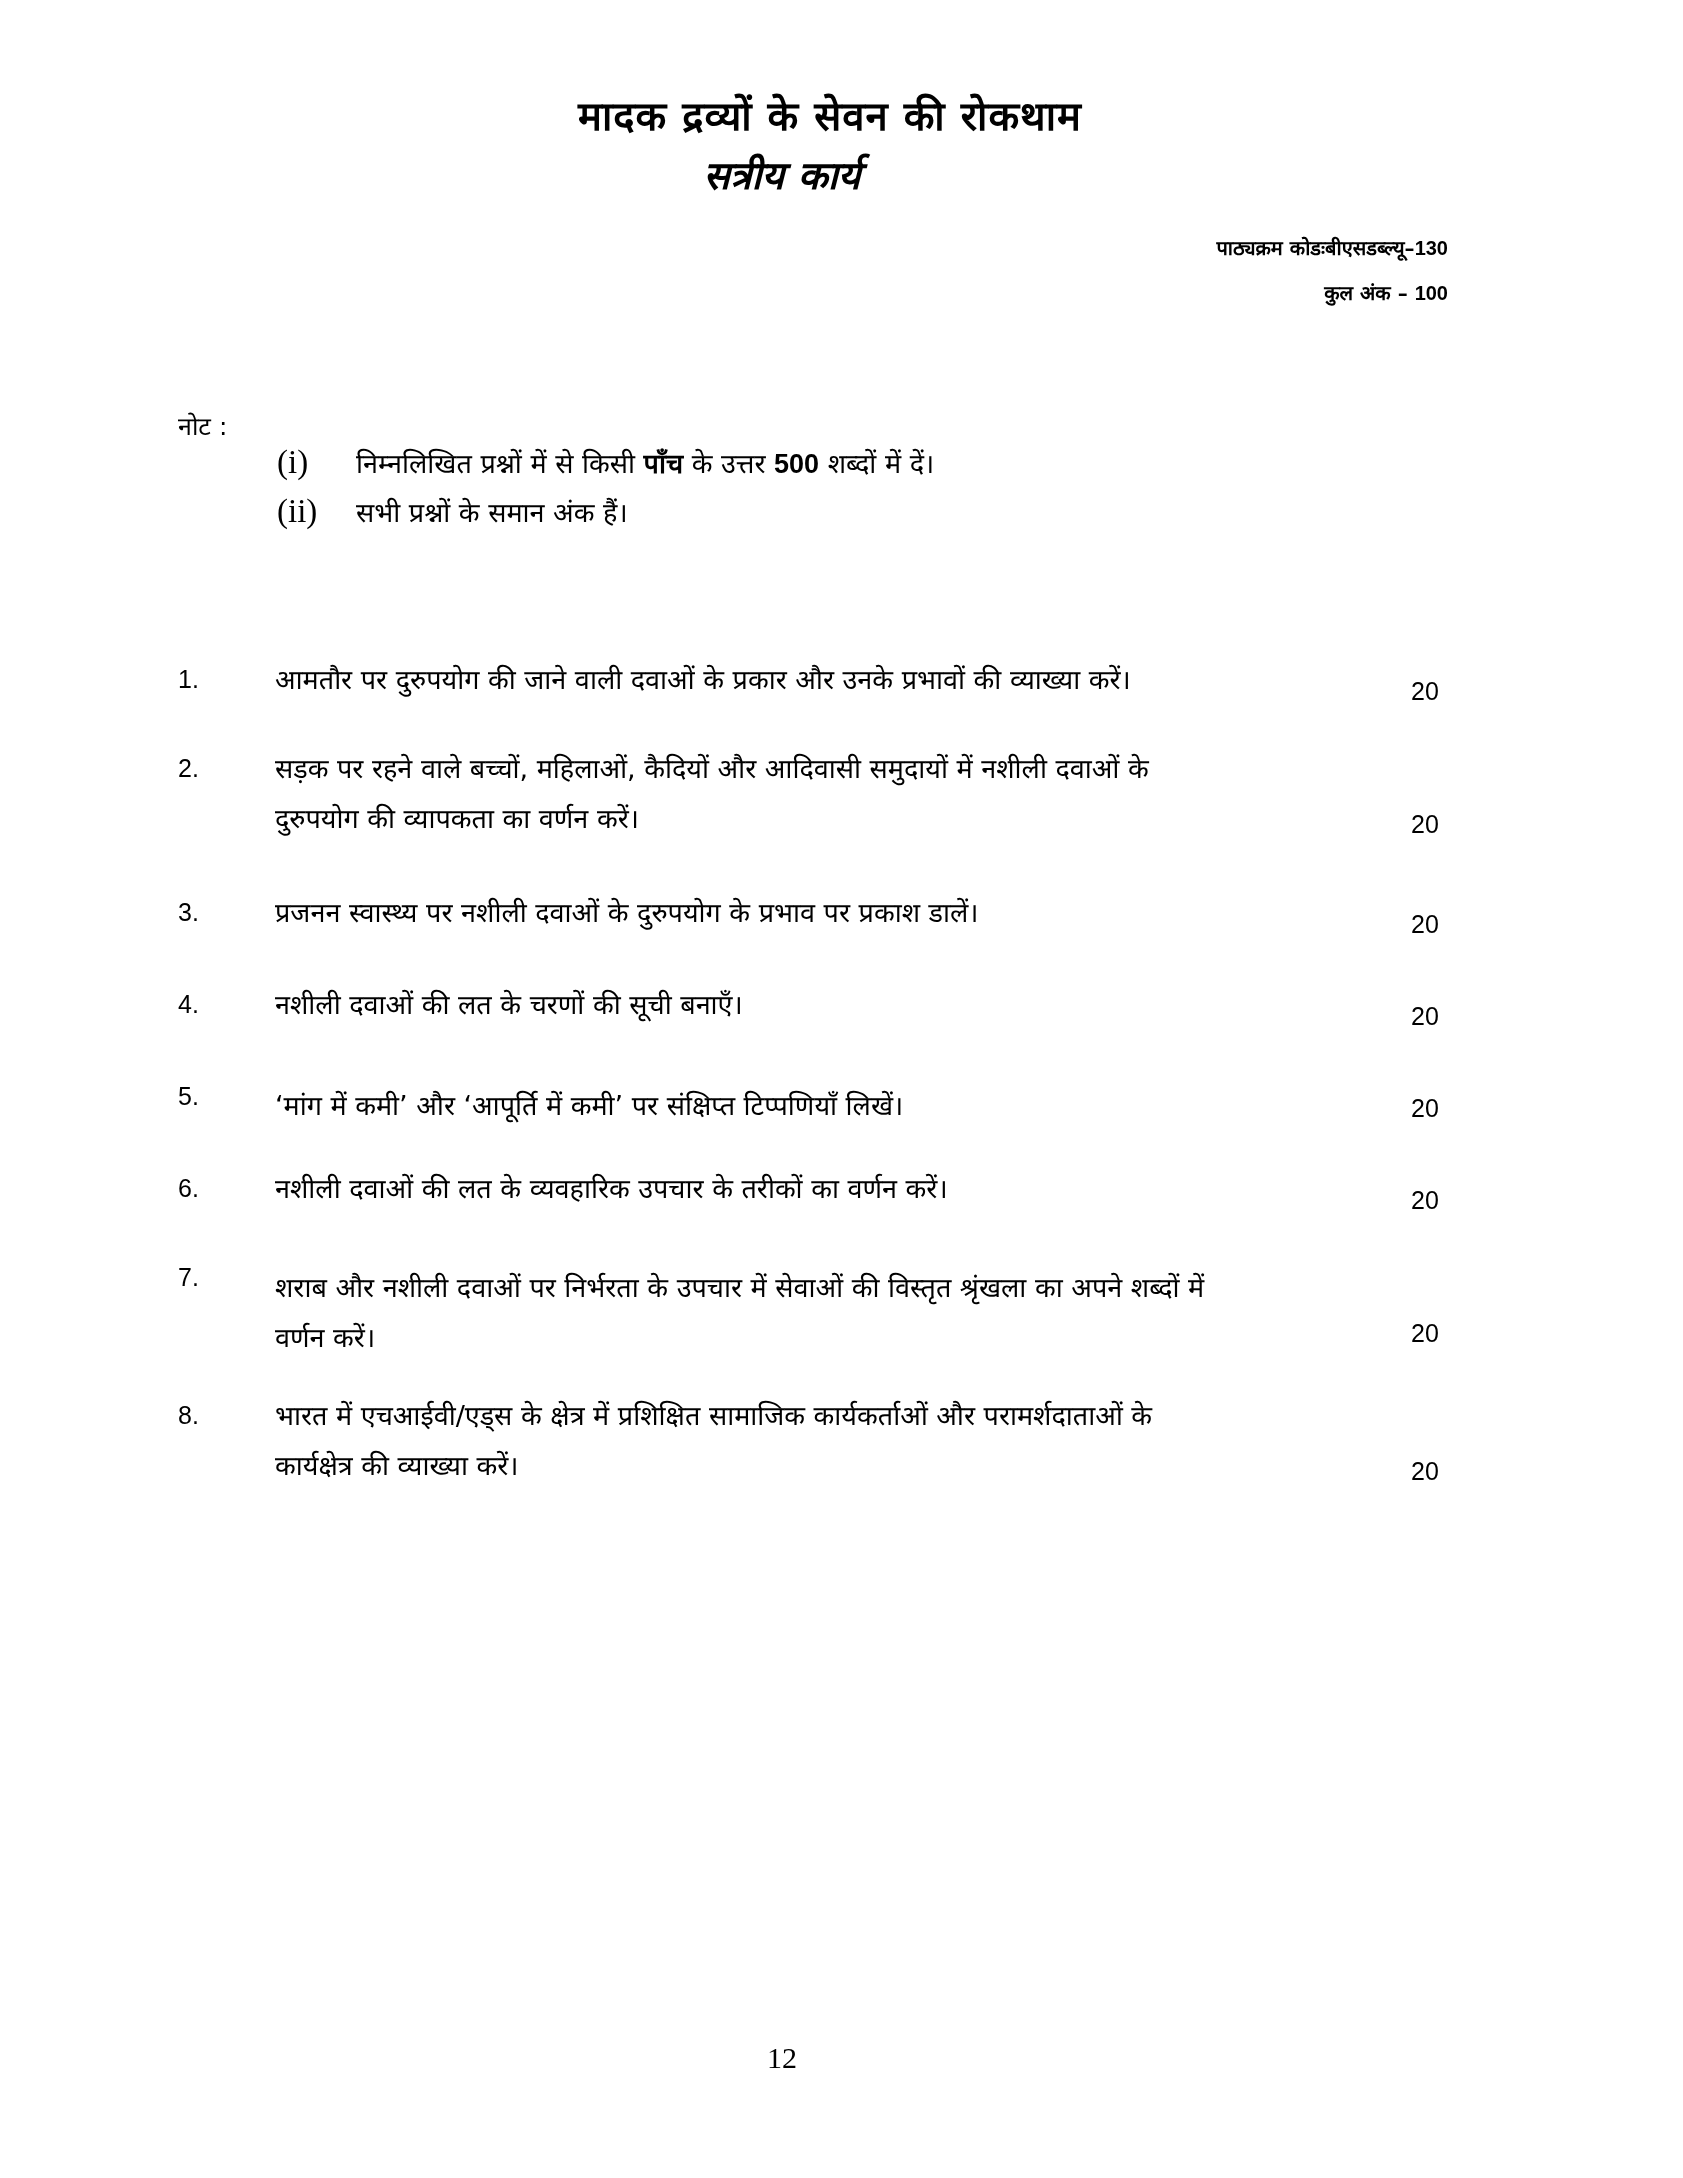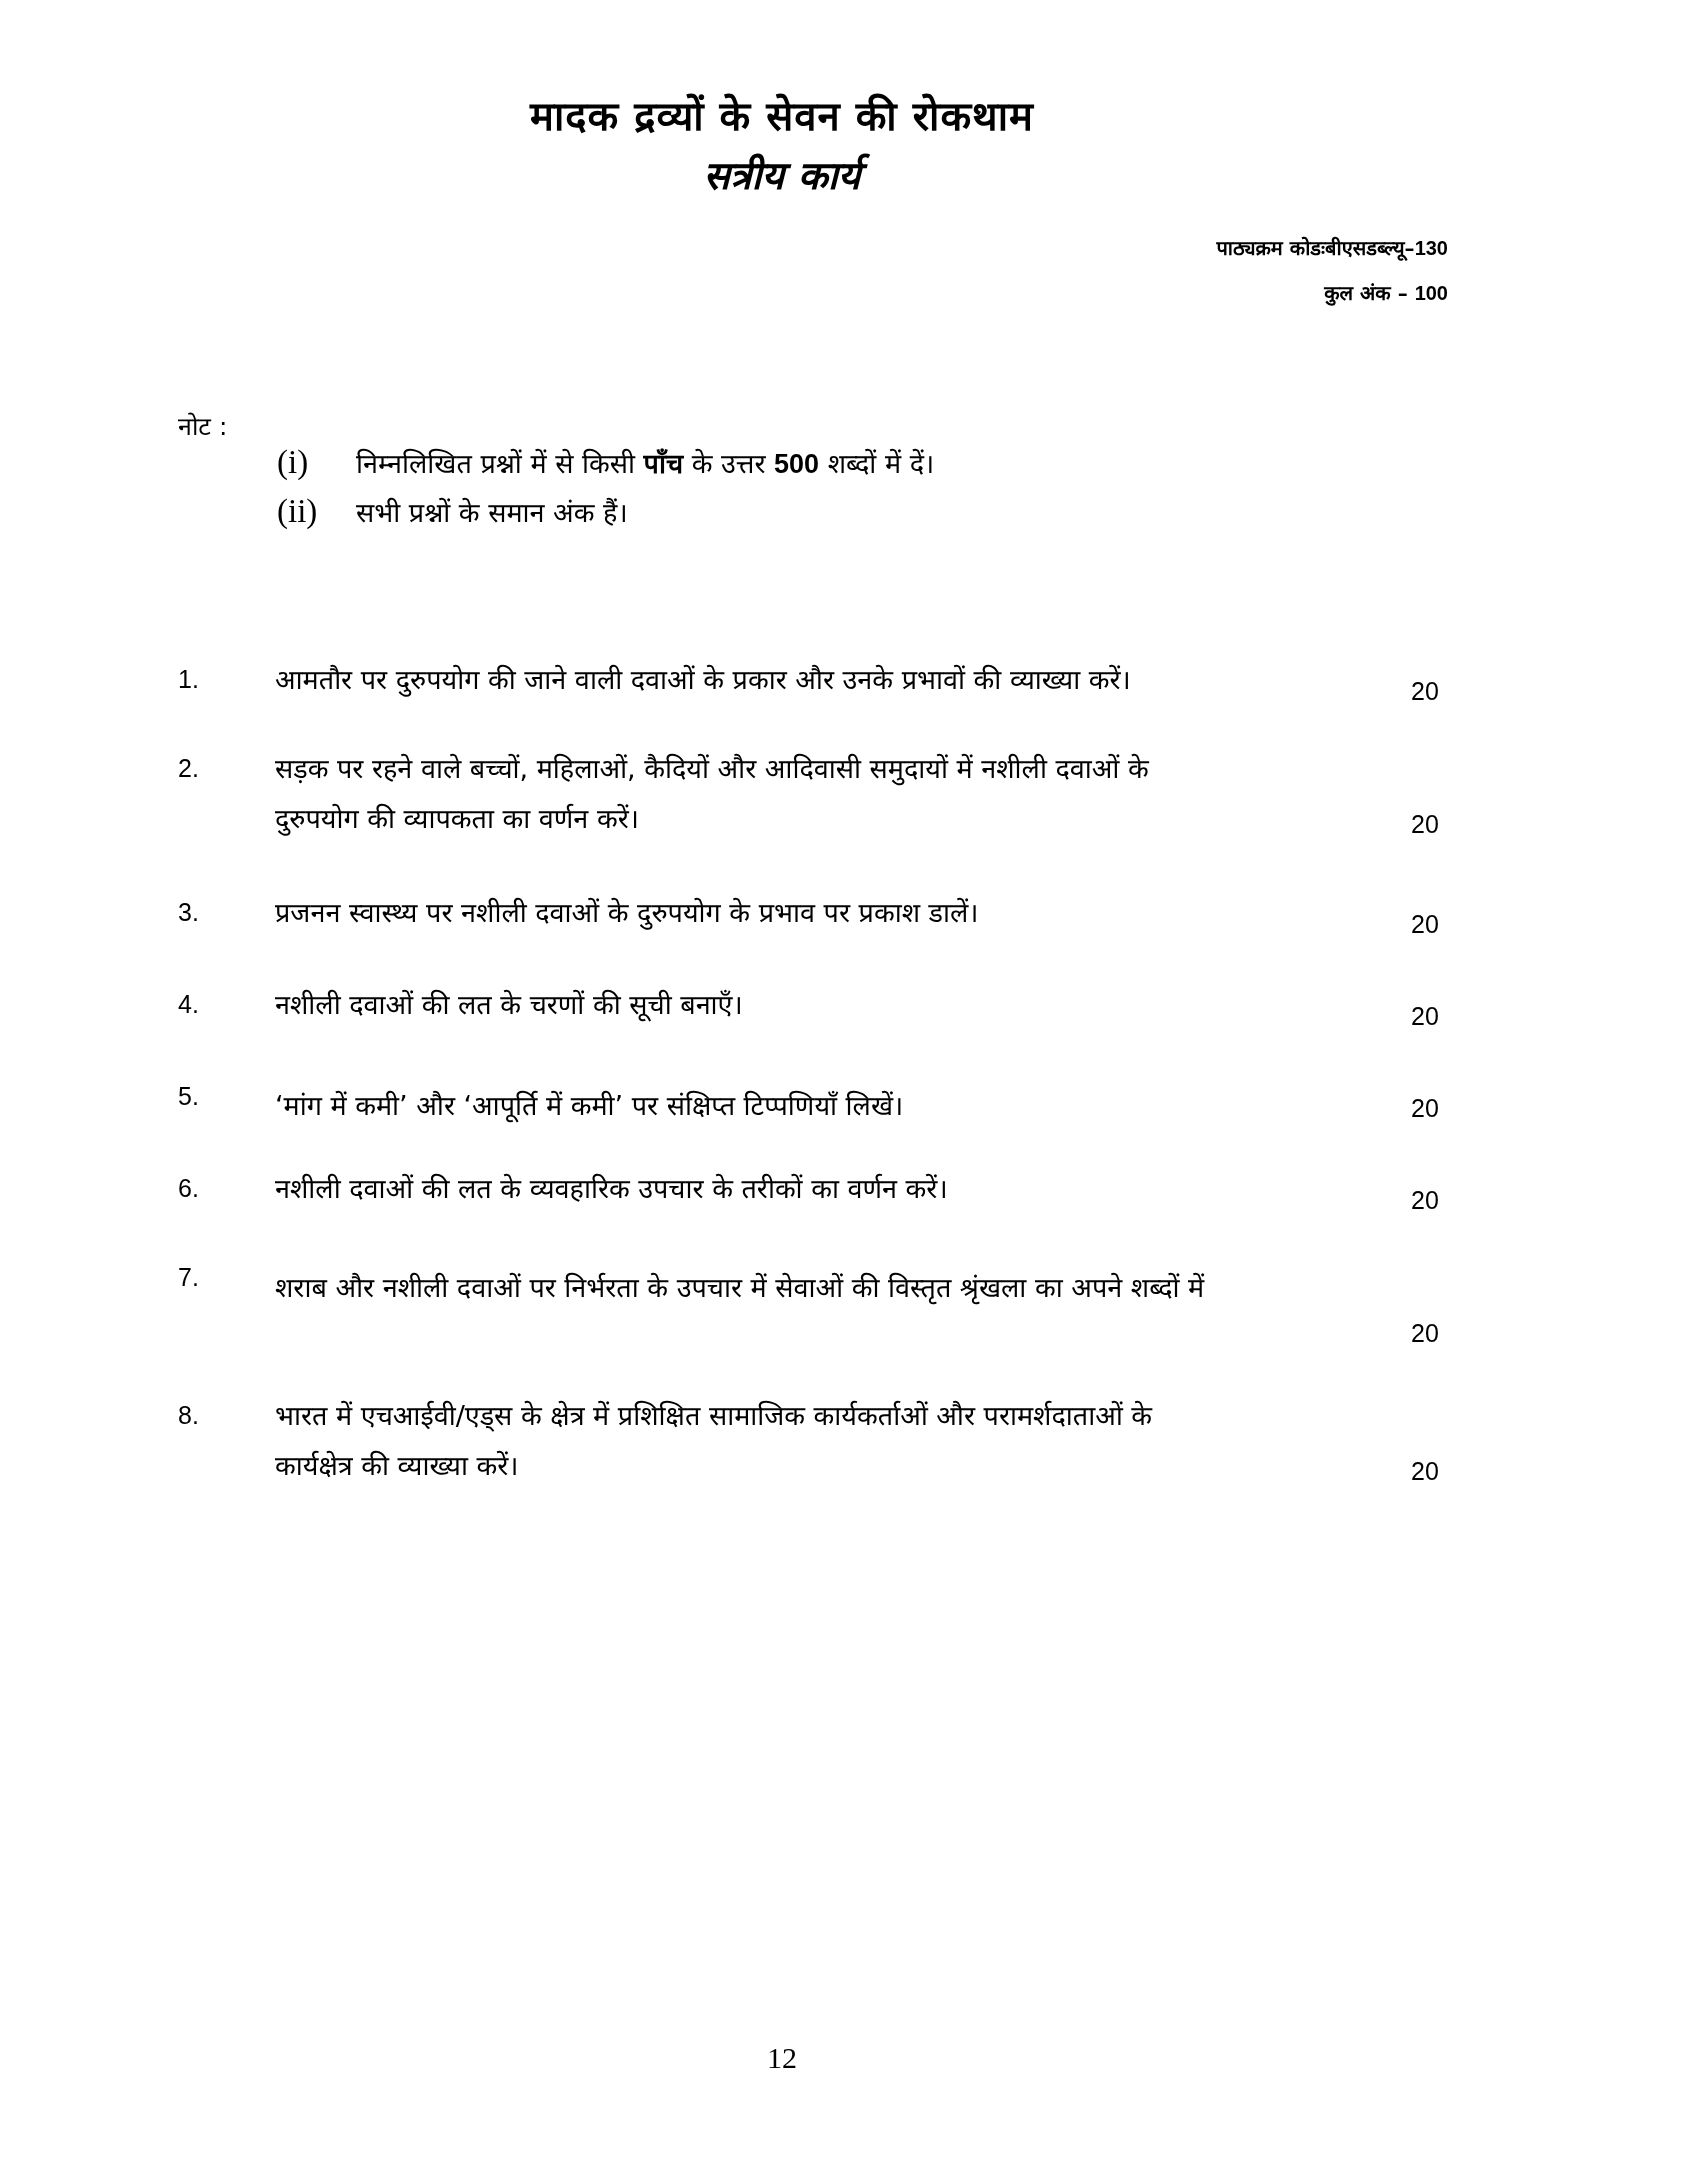--- a/index.html
+++ b/index.html
@@ -8,7 +8,7 @@
     color: #000; font-family: "DejaVu Sans", "Liberation Sans", sans-serif;
   }
   .abs { position: absolute; white-space: nowrap; }
-  .title { left: 0; width: 1564px; top: 87px; text-align: center; font-size: 40px; font-weight: bold; letter-spacing: 1px; }
+  .title { left: 0; width: 1564px; top: 87px; text-align: center; font-size: 40px; font-weight: bold; letter-spacing: 1px; padding-left: 48px; }
   .subtitle { left: 0; width: 1564px; top: 147px; text-align: center; font-size: 39px; font-weight: bold; font-style: italic; }
   .meta { right: 235px; text-align: right; font-size: 20px; font-weight: bold; }
   .meta1 { top: 234px; }

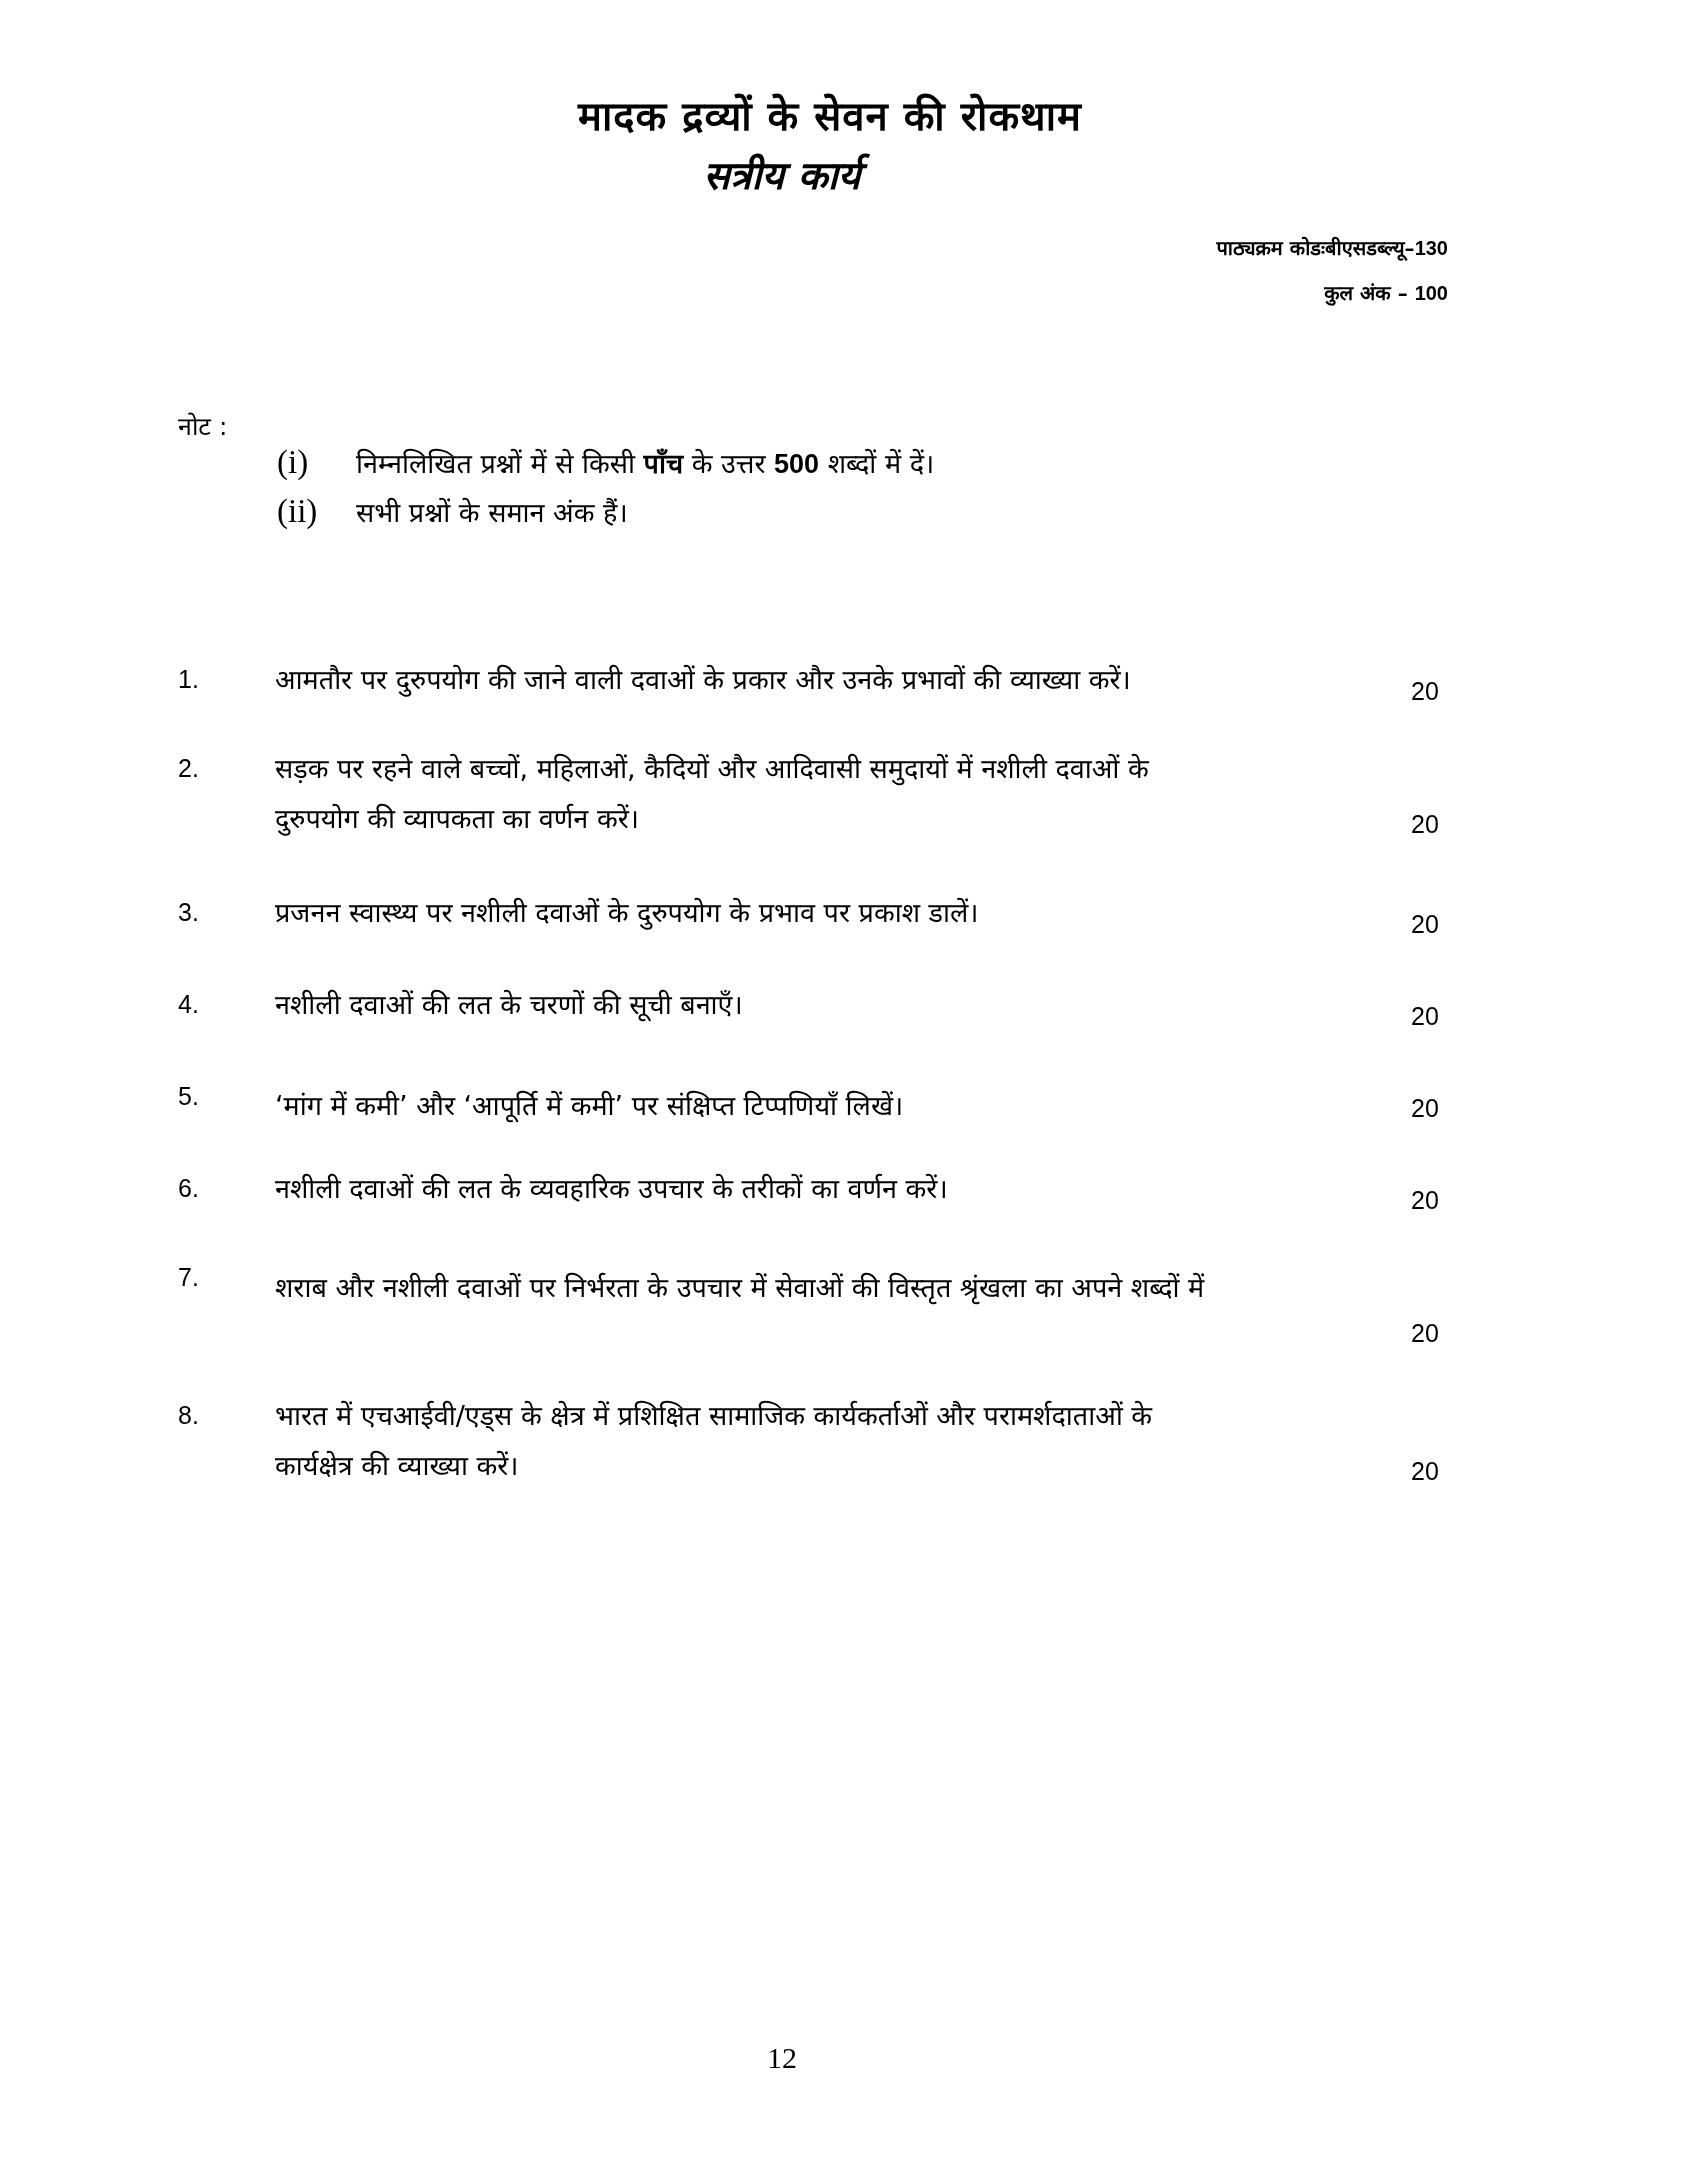--- a/index.html
+++ b/index.html
@@ -95,6 +95,7 @@
   <span class="qnum">7.</span>
   <div class="qtext" style="top:10px;">
       <div>शराब और नशीली दवाओं पर निर्भरता के उपचार में सेवाओं की विस्तृत श्रृंखला का अपने शब्दों में</div>
+      <div>वर्णन करें।</div>
     </div>
   <span class="qmarks" style="top:54px;">20</span>
 </div>

